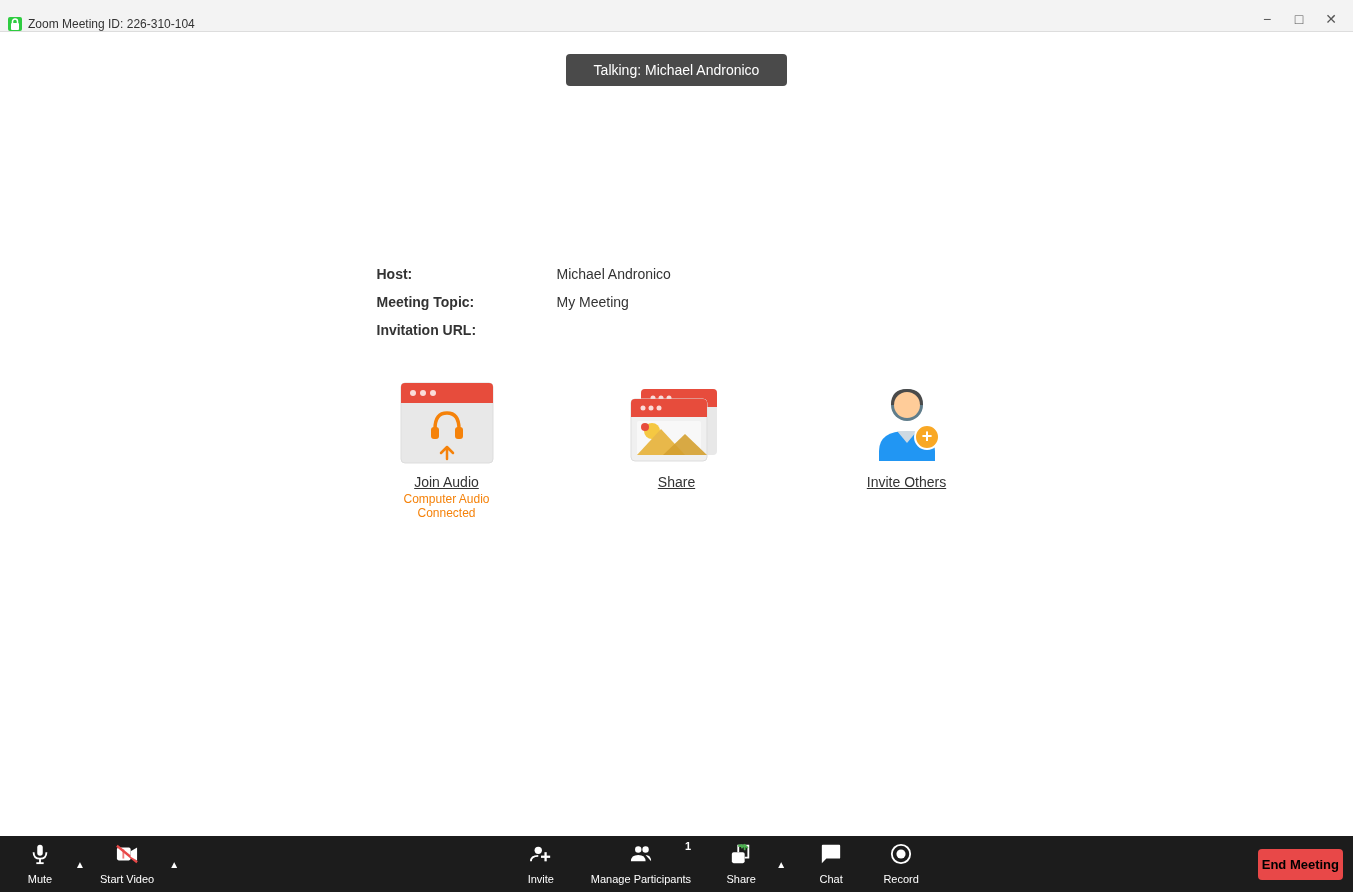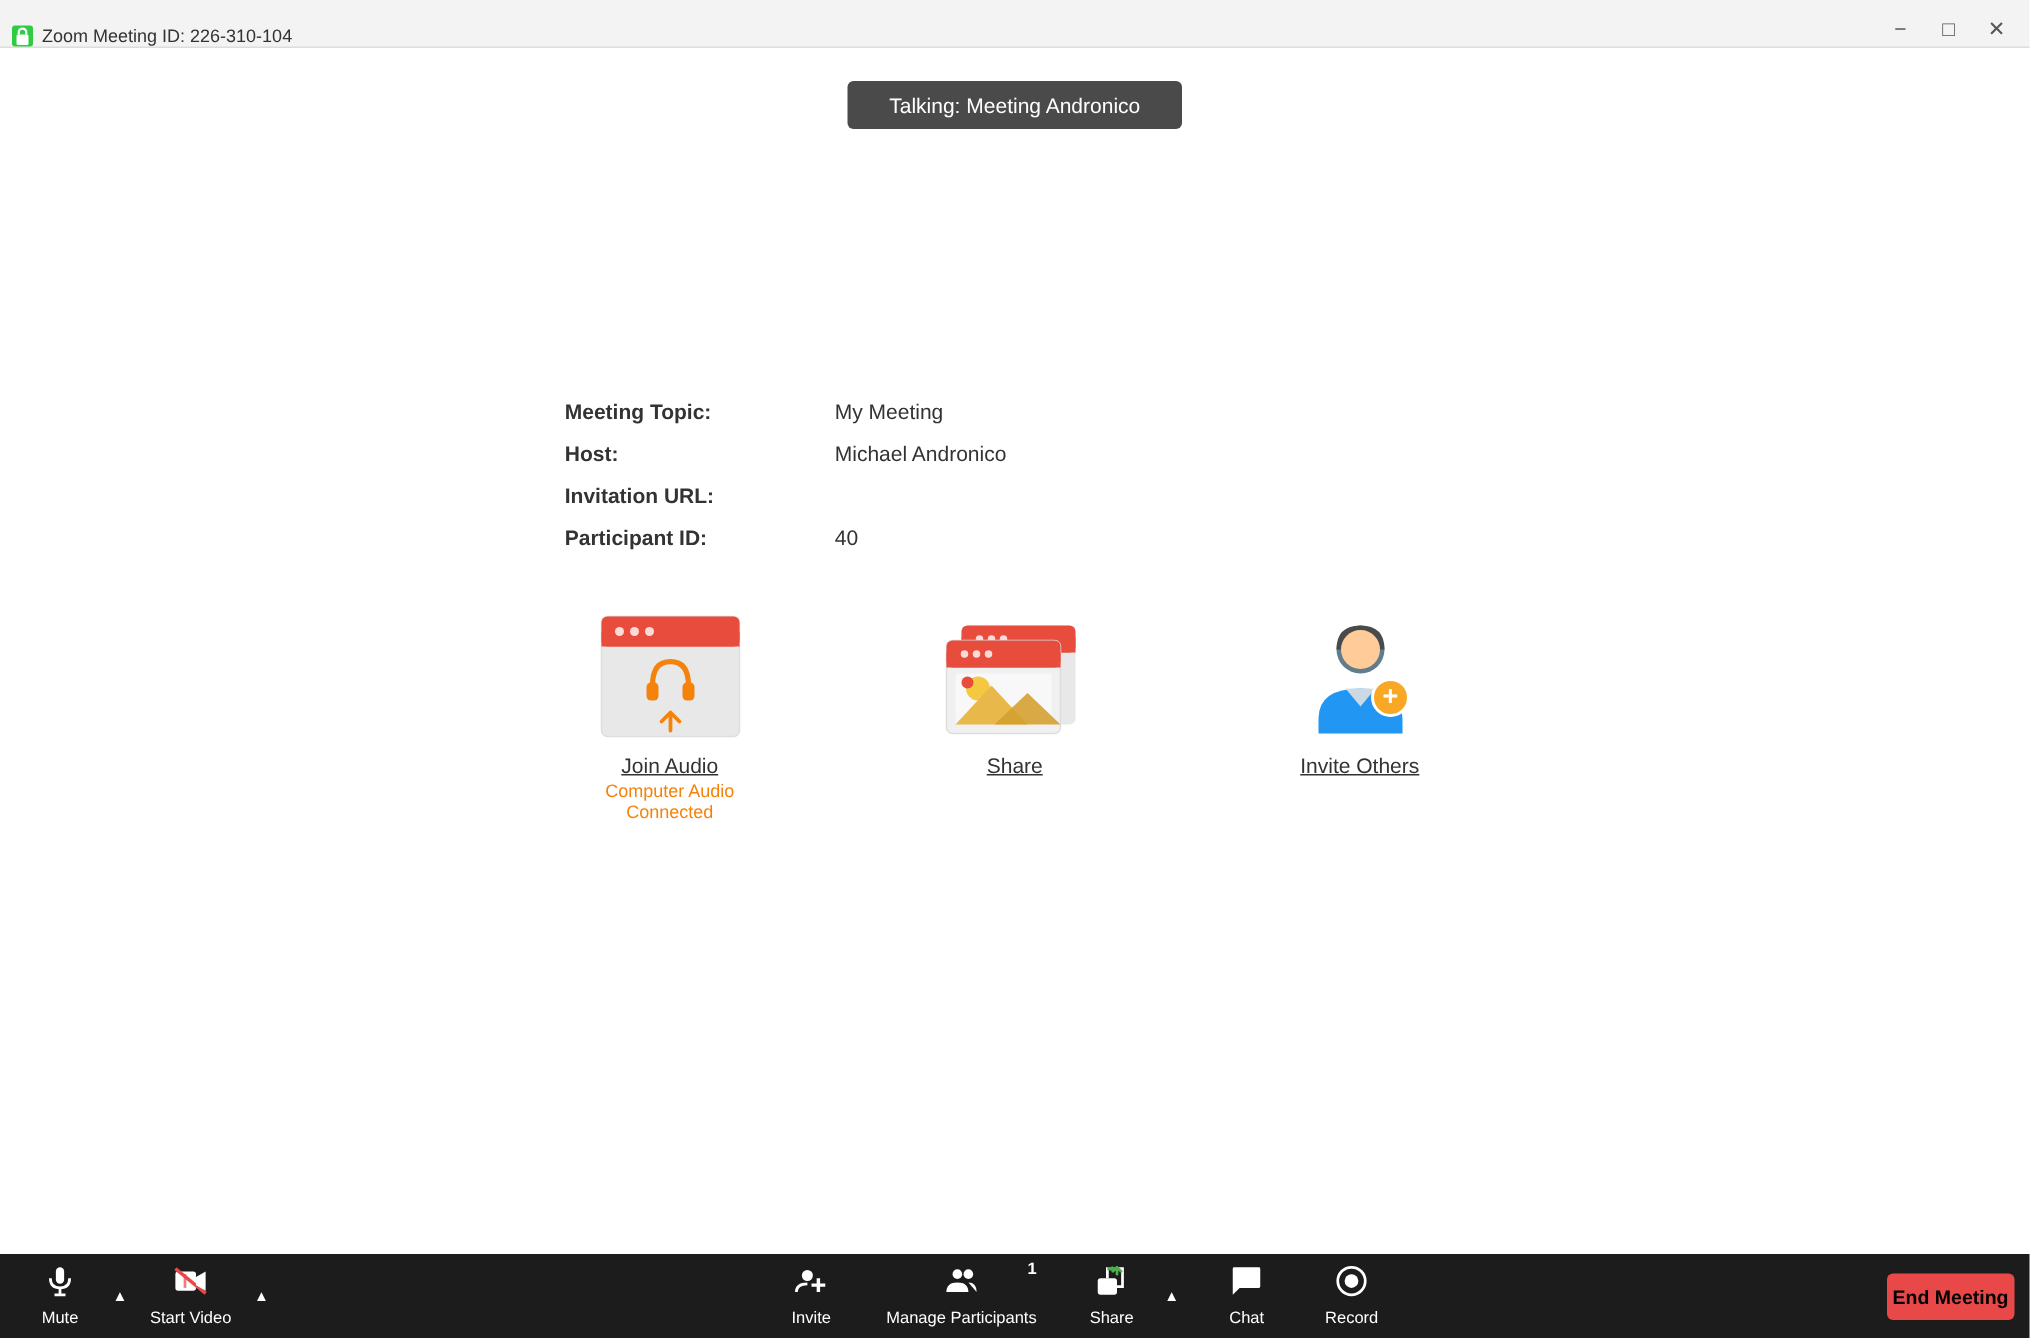--- a/index.html
+++ b/index.html
@@ -254,7 +254,7 @@
 <div class="main-content">
 
   <div class="talking-banner">
-    <span>Talking: Meeting Andronico</span>
+    <span>Talking: Michael Andronico</span>
   </div>
 
   <div class="meeting-info">

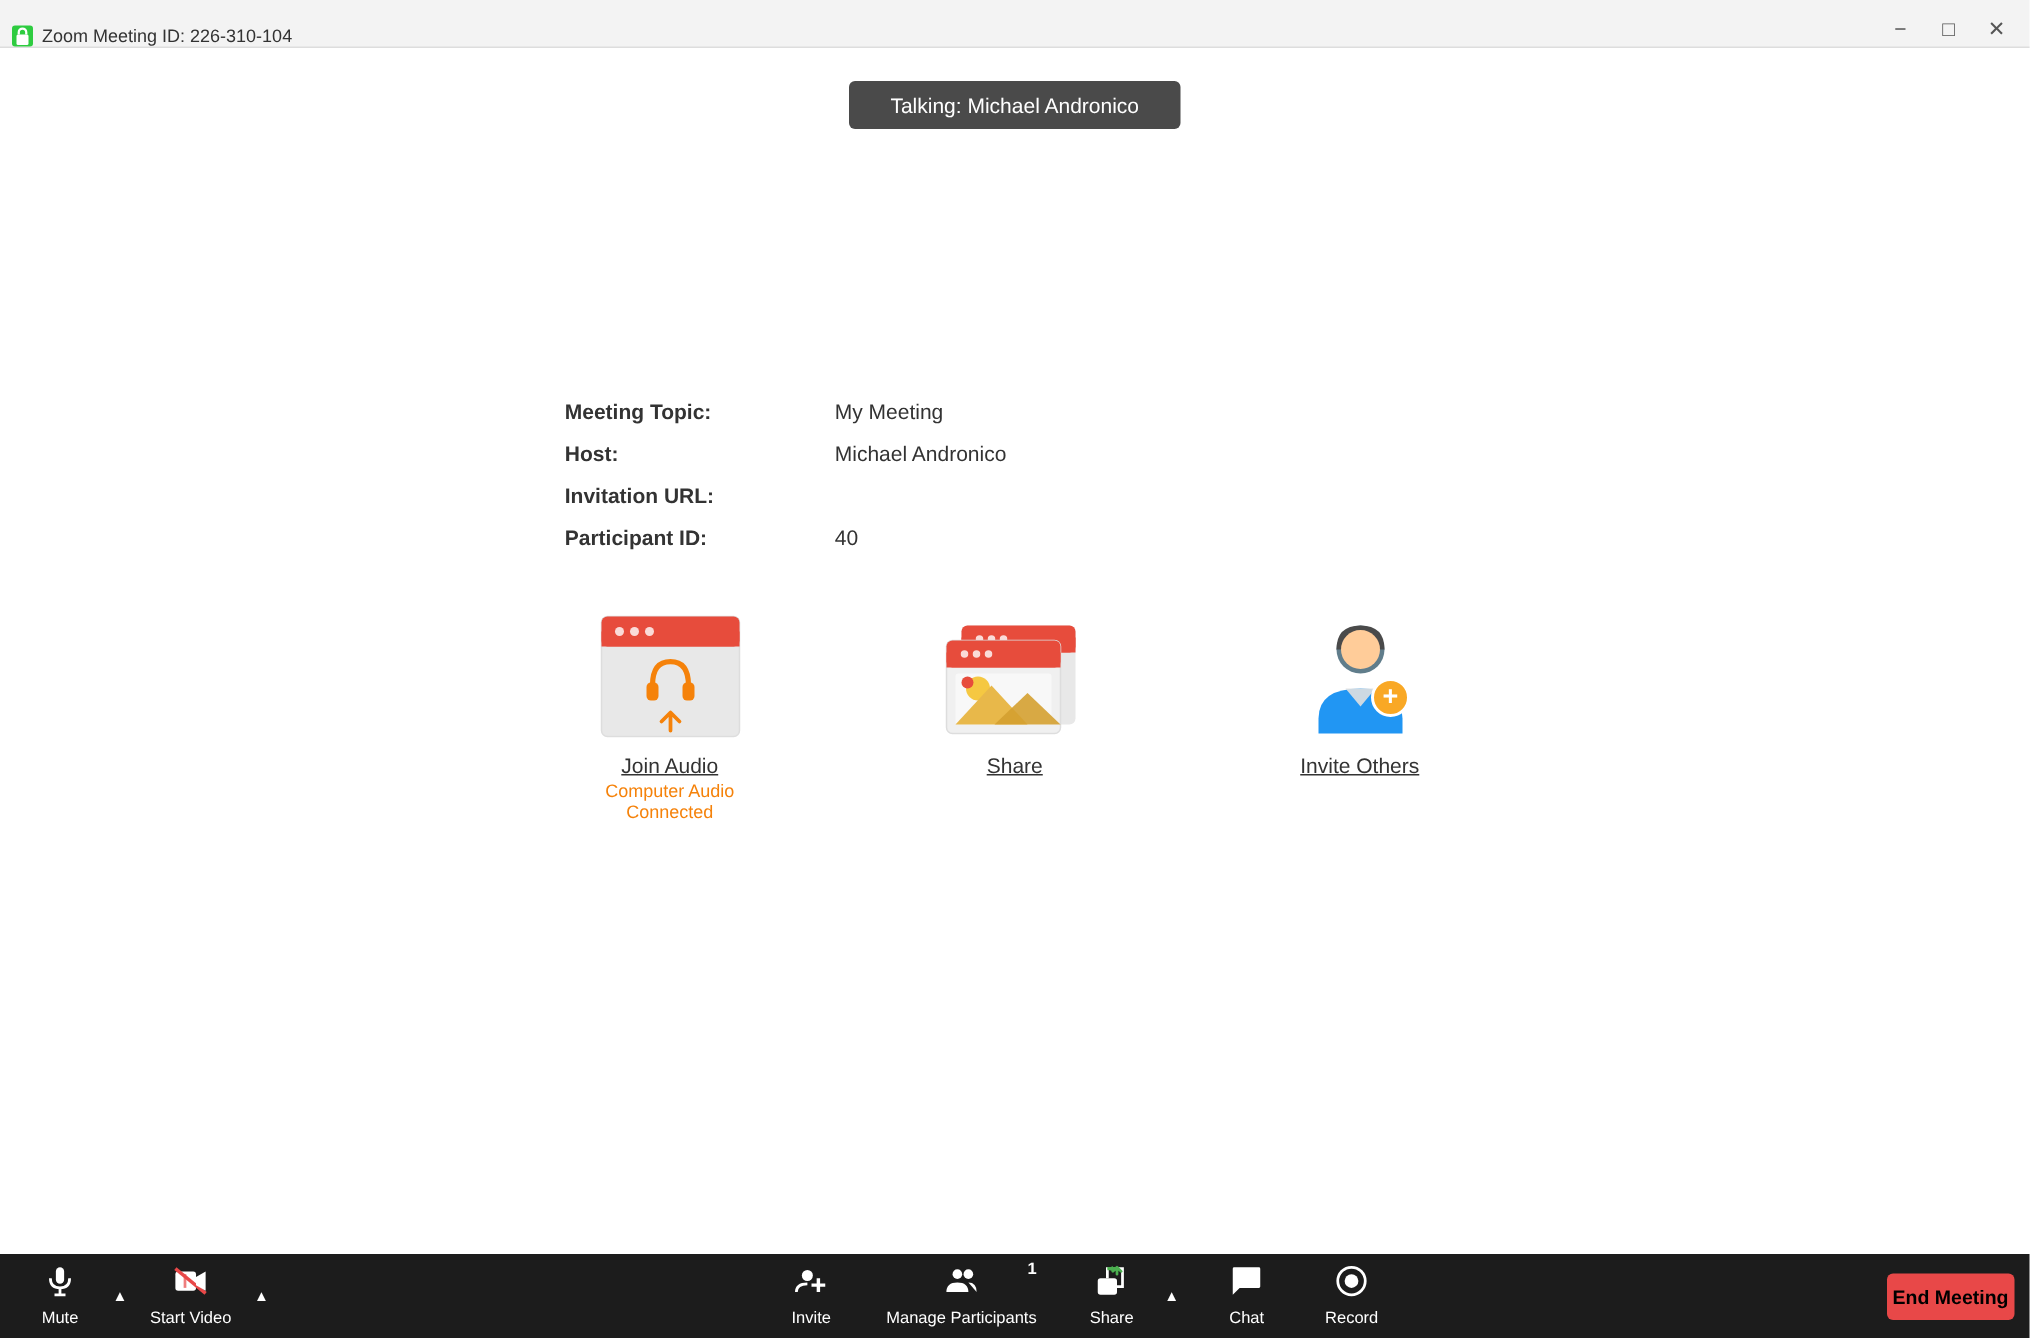--- a/index.html
+++ b/index.html
@@ -259,12 +259,12 @@
 
   <div class="meeting-info">
     <div class="info-row">
+      <span class="info-label">Host:</span>
+      <span class="info-value">Michael Andronico</span>
+    </div>
+    <div class="info-row">
       <span class="info-label">Meeting Topic:</span>
       <span class="info-value">My Meeting</span>
-    </div>
-    <div class="info-row">
-      <span class="info-label">Host:</span>
-      <span class="info-value">Michael Andronico</span>
     </div>
     <div class="info-row">
       <span class="info-label">Invitation URL:</span>

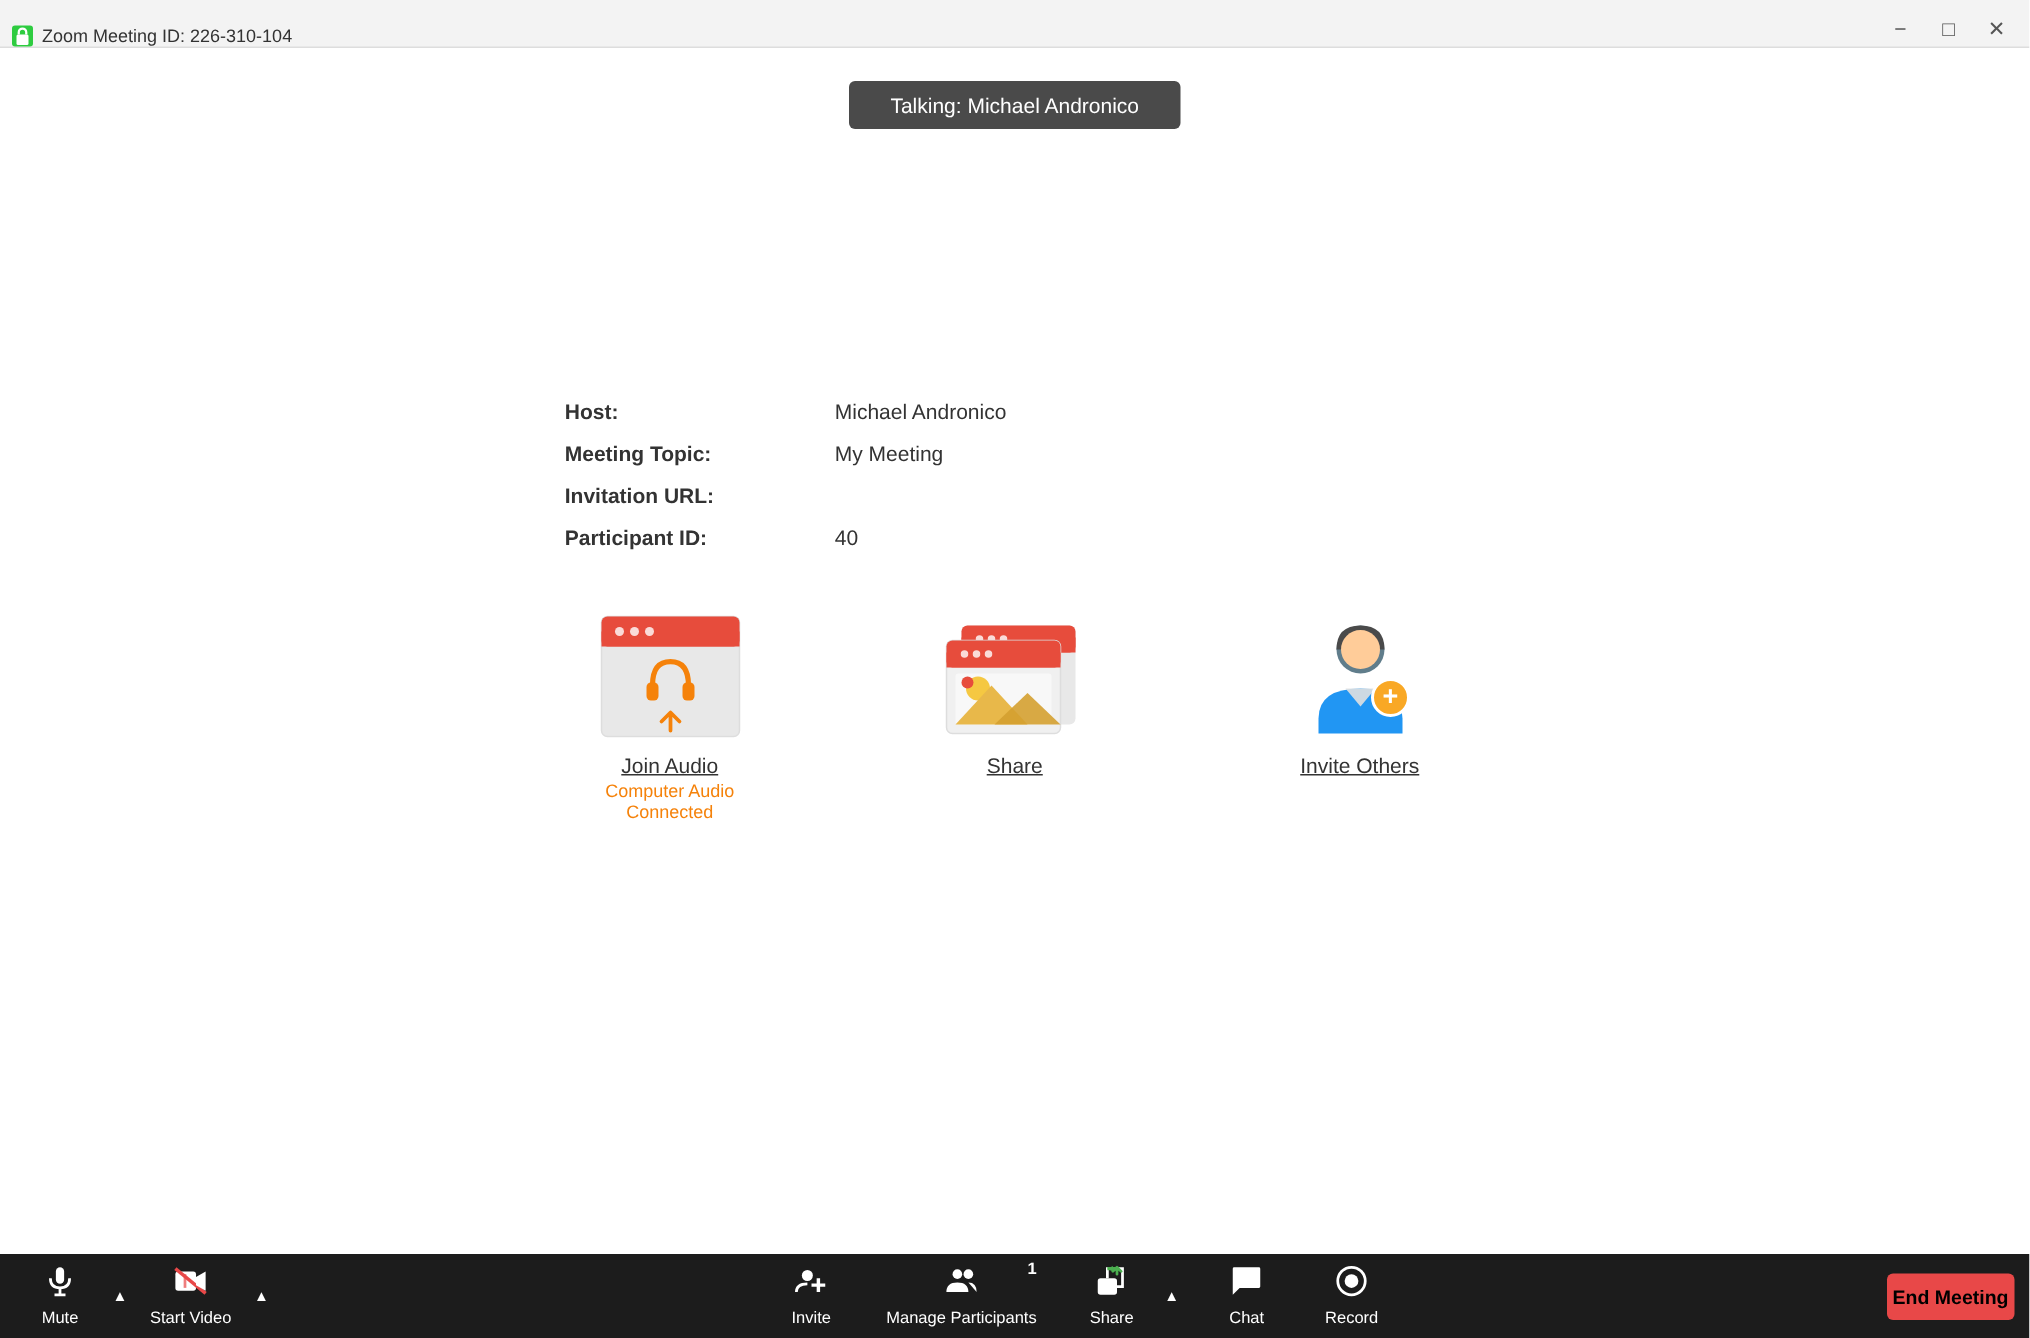--- a/index.html
+++ b/index.html
@@ -269,10 +269,6 @@
     <div class="info-row">
       <span class="info-label">Invitation URL:</span>
     </div>
-    <div class="info-row">
-      <span class="info-label">Participant ID:</span>
-      <span class="info-value">40</span>
-    </div>
   </div>
 
   <div class="actions-row">

